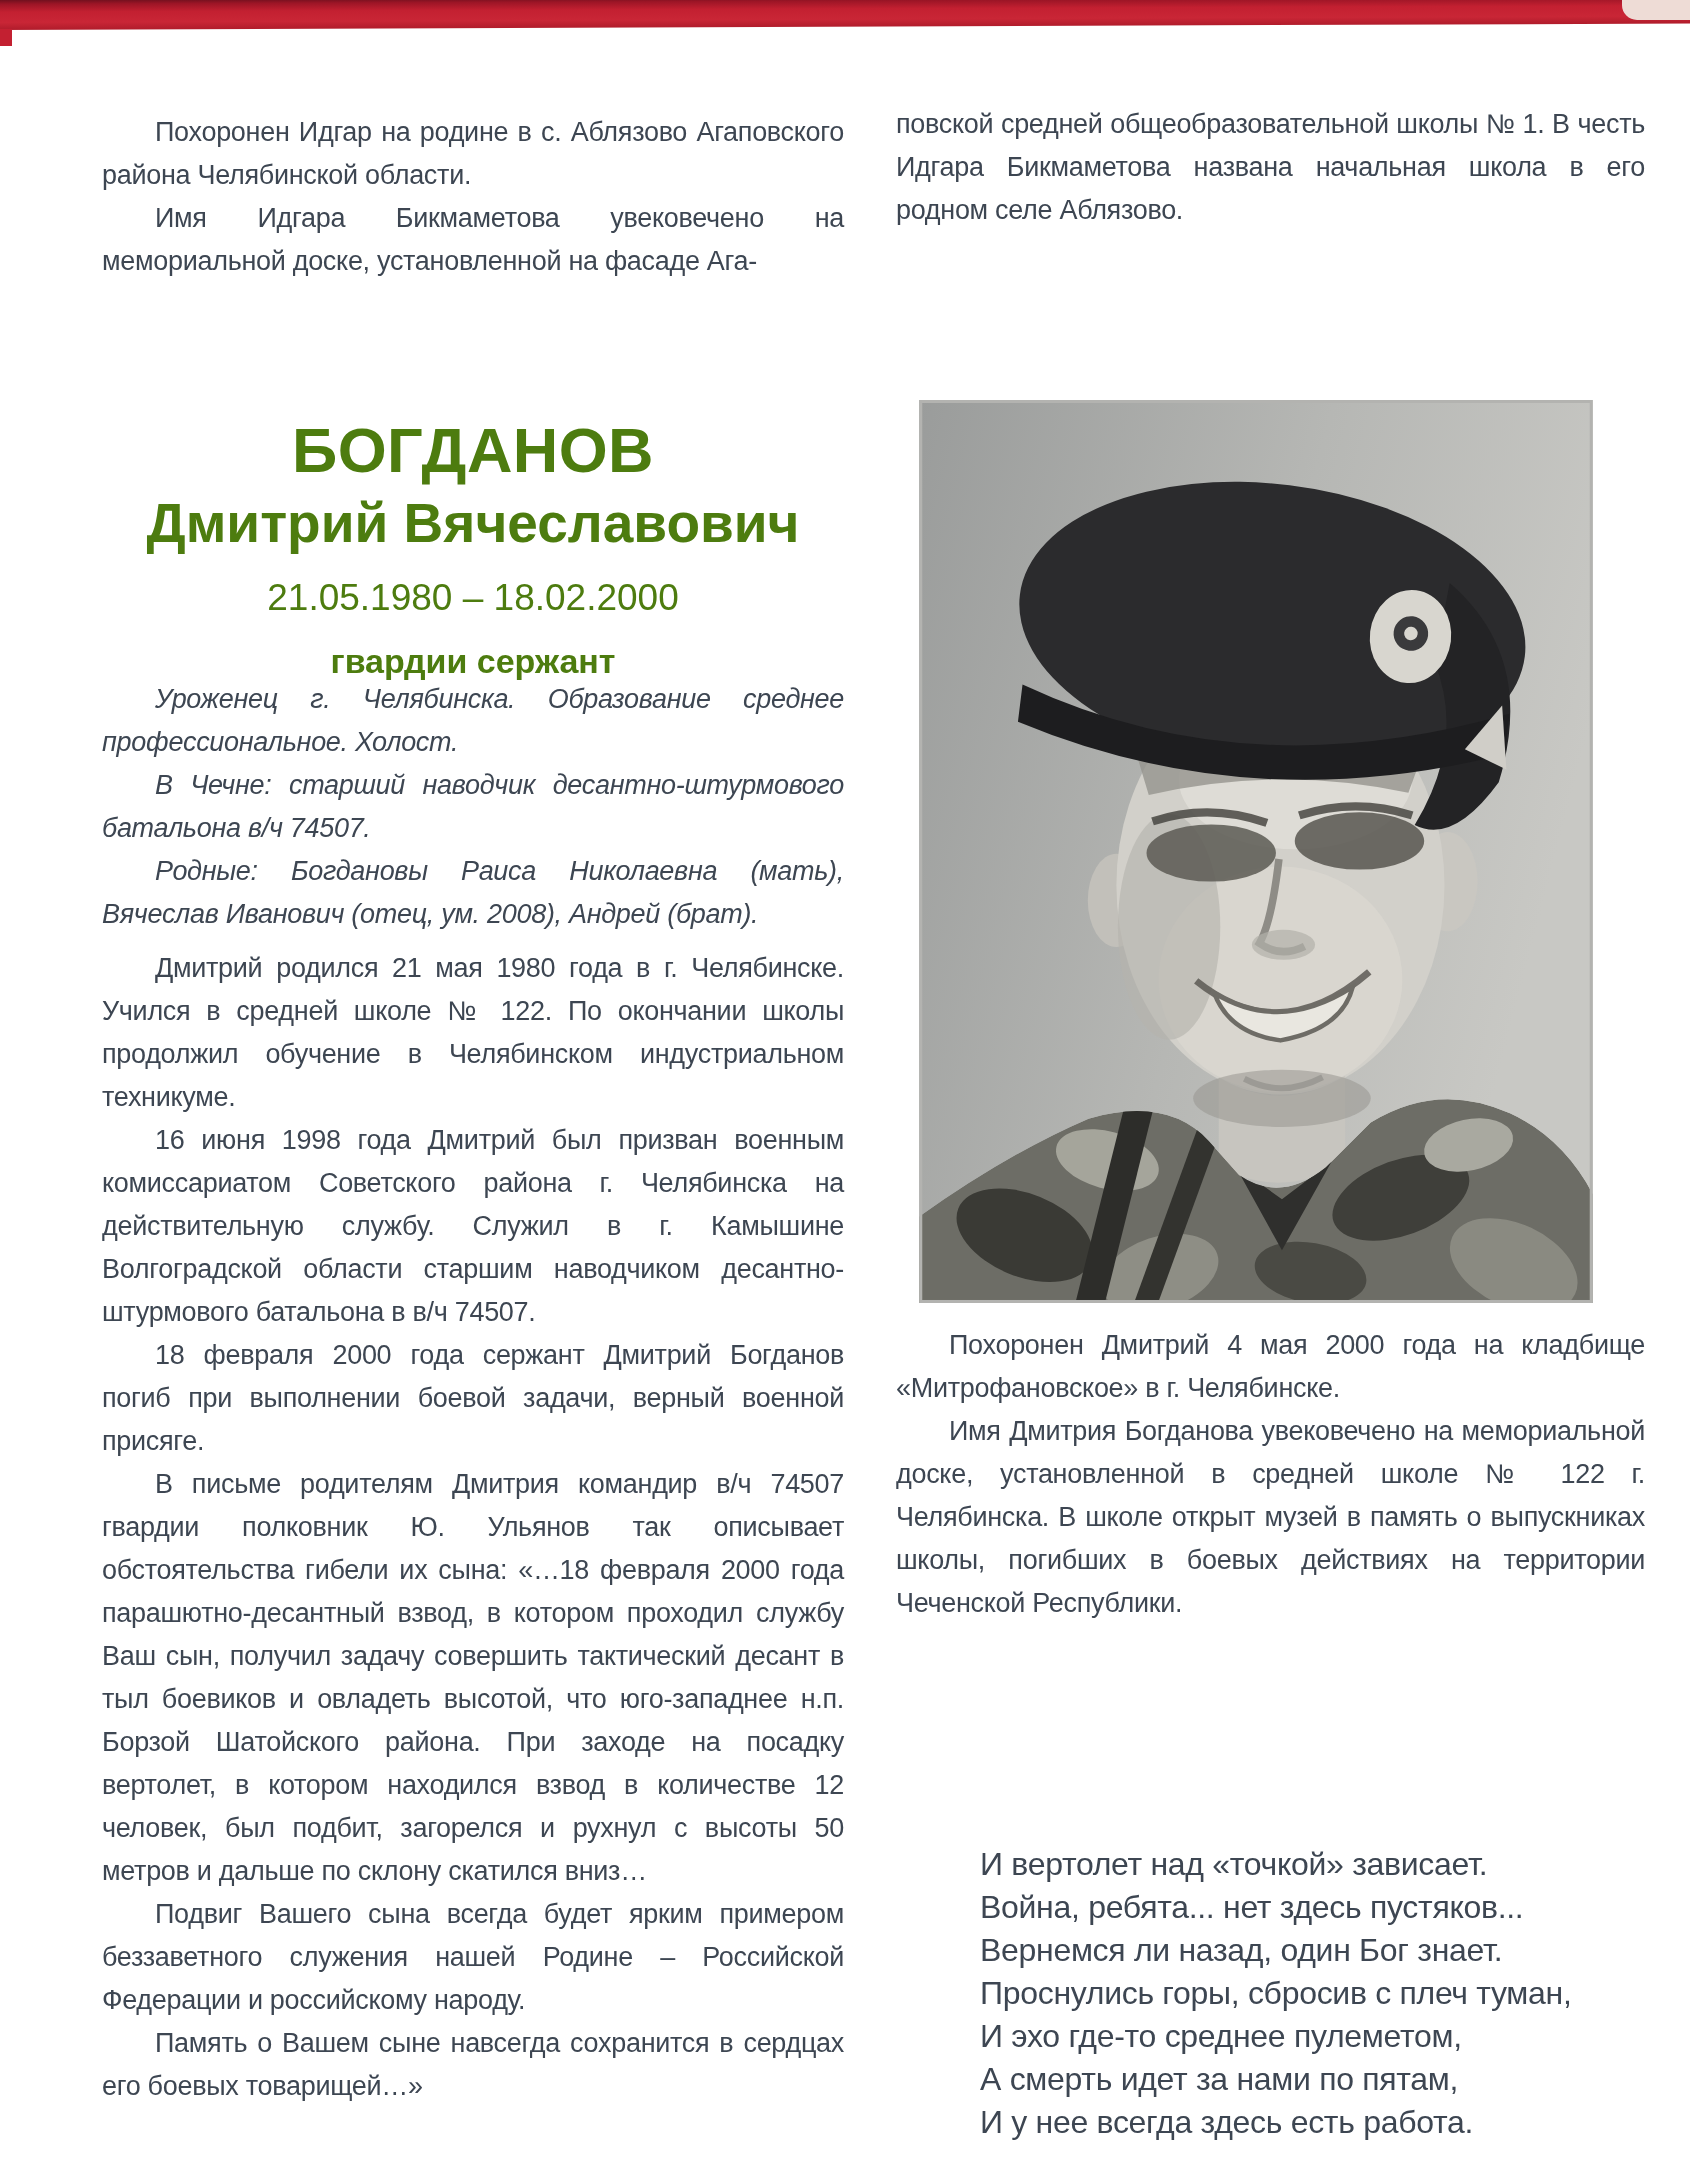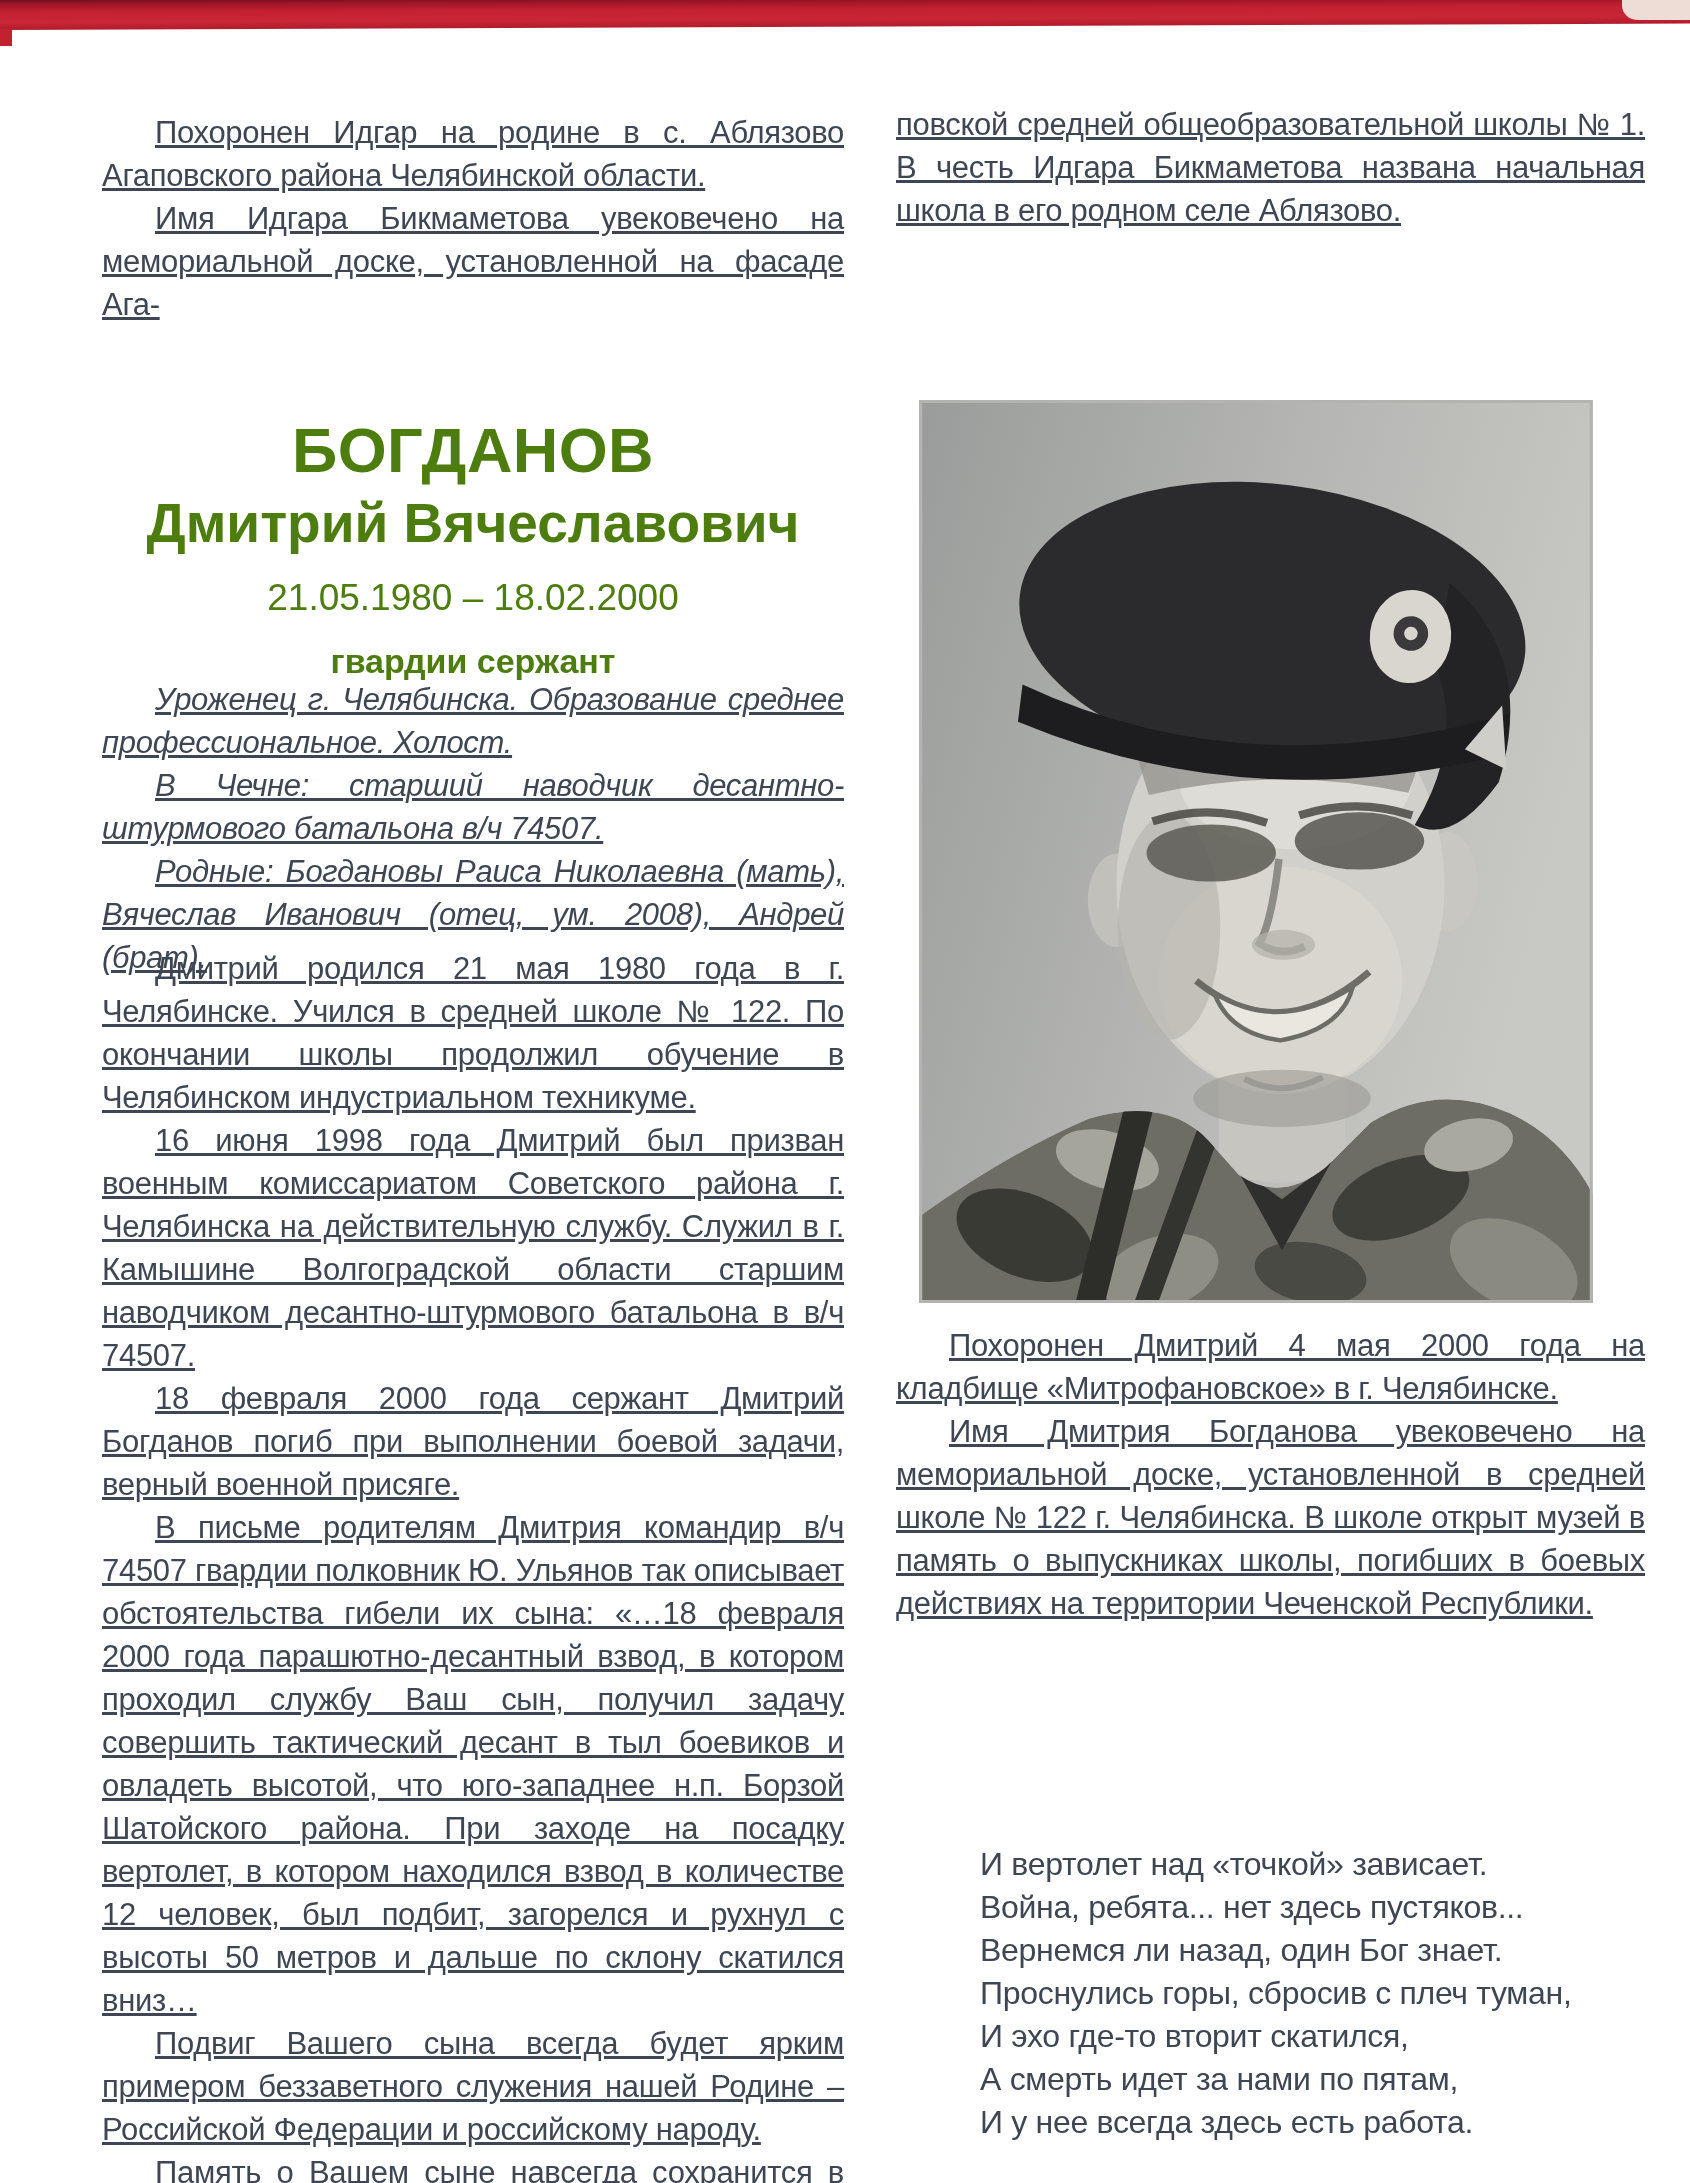--- a/index.html
+++ b/index.html
@@ -20,7 +20,7 @@
   .red-tab { position:absolute; top:29px; left:0; width:12px; height:16.6px; background:#c32031; }
   .corner-spot { position:absolute; top:0; right:0; width:69px; height:19.6px; background:#eedcd6; border-bottom-left-radius:15px; }
 
-  .p { margin:0; font-size:31px; line-height:43px; letter-spacing:-0.3px; text-align:justify;text-decoration:underline; }
+  .p { margin:0; font-size:27px; line-height:43px; letter-spacing:-0.3px; text-align:justify; }
   .indent { text-indent:53px; }
   .blk { position:absolute; }
 

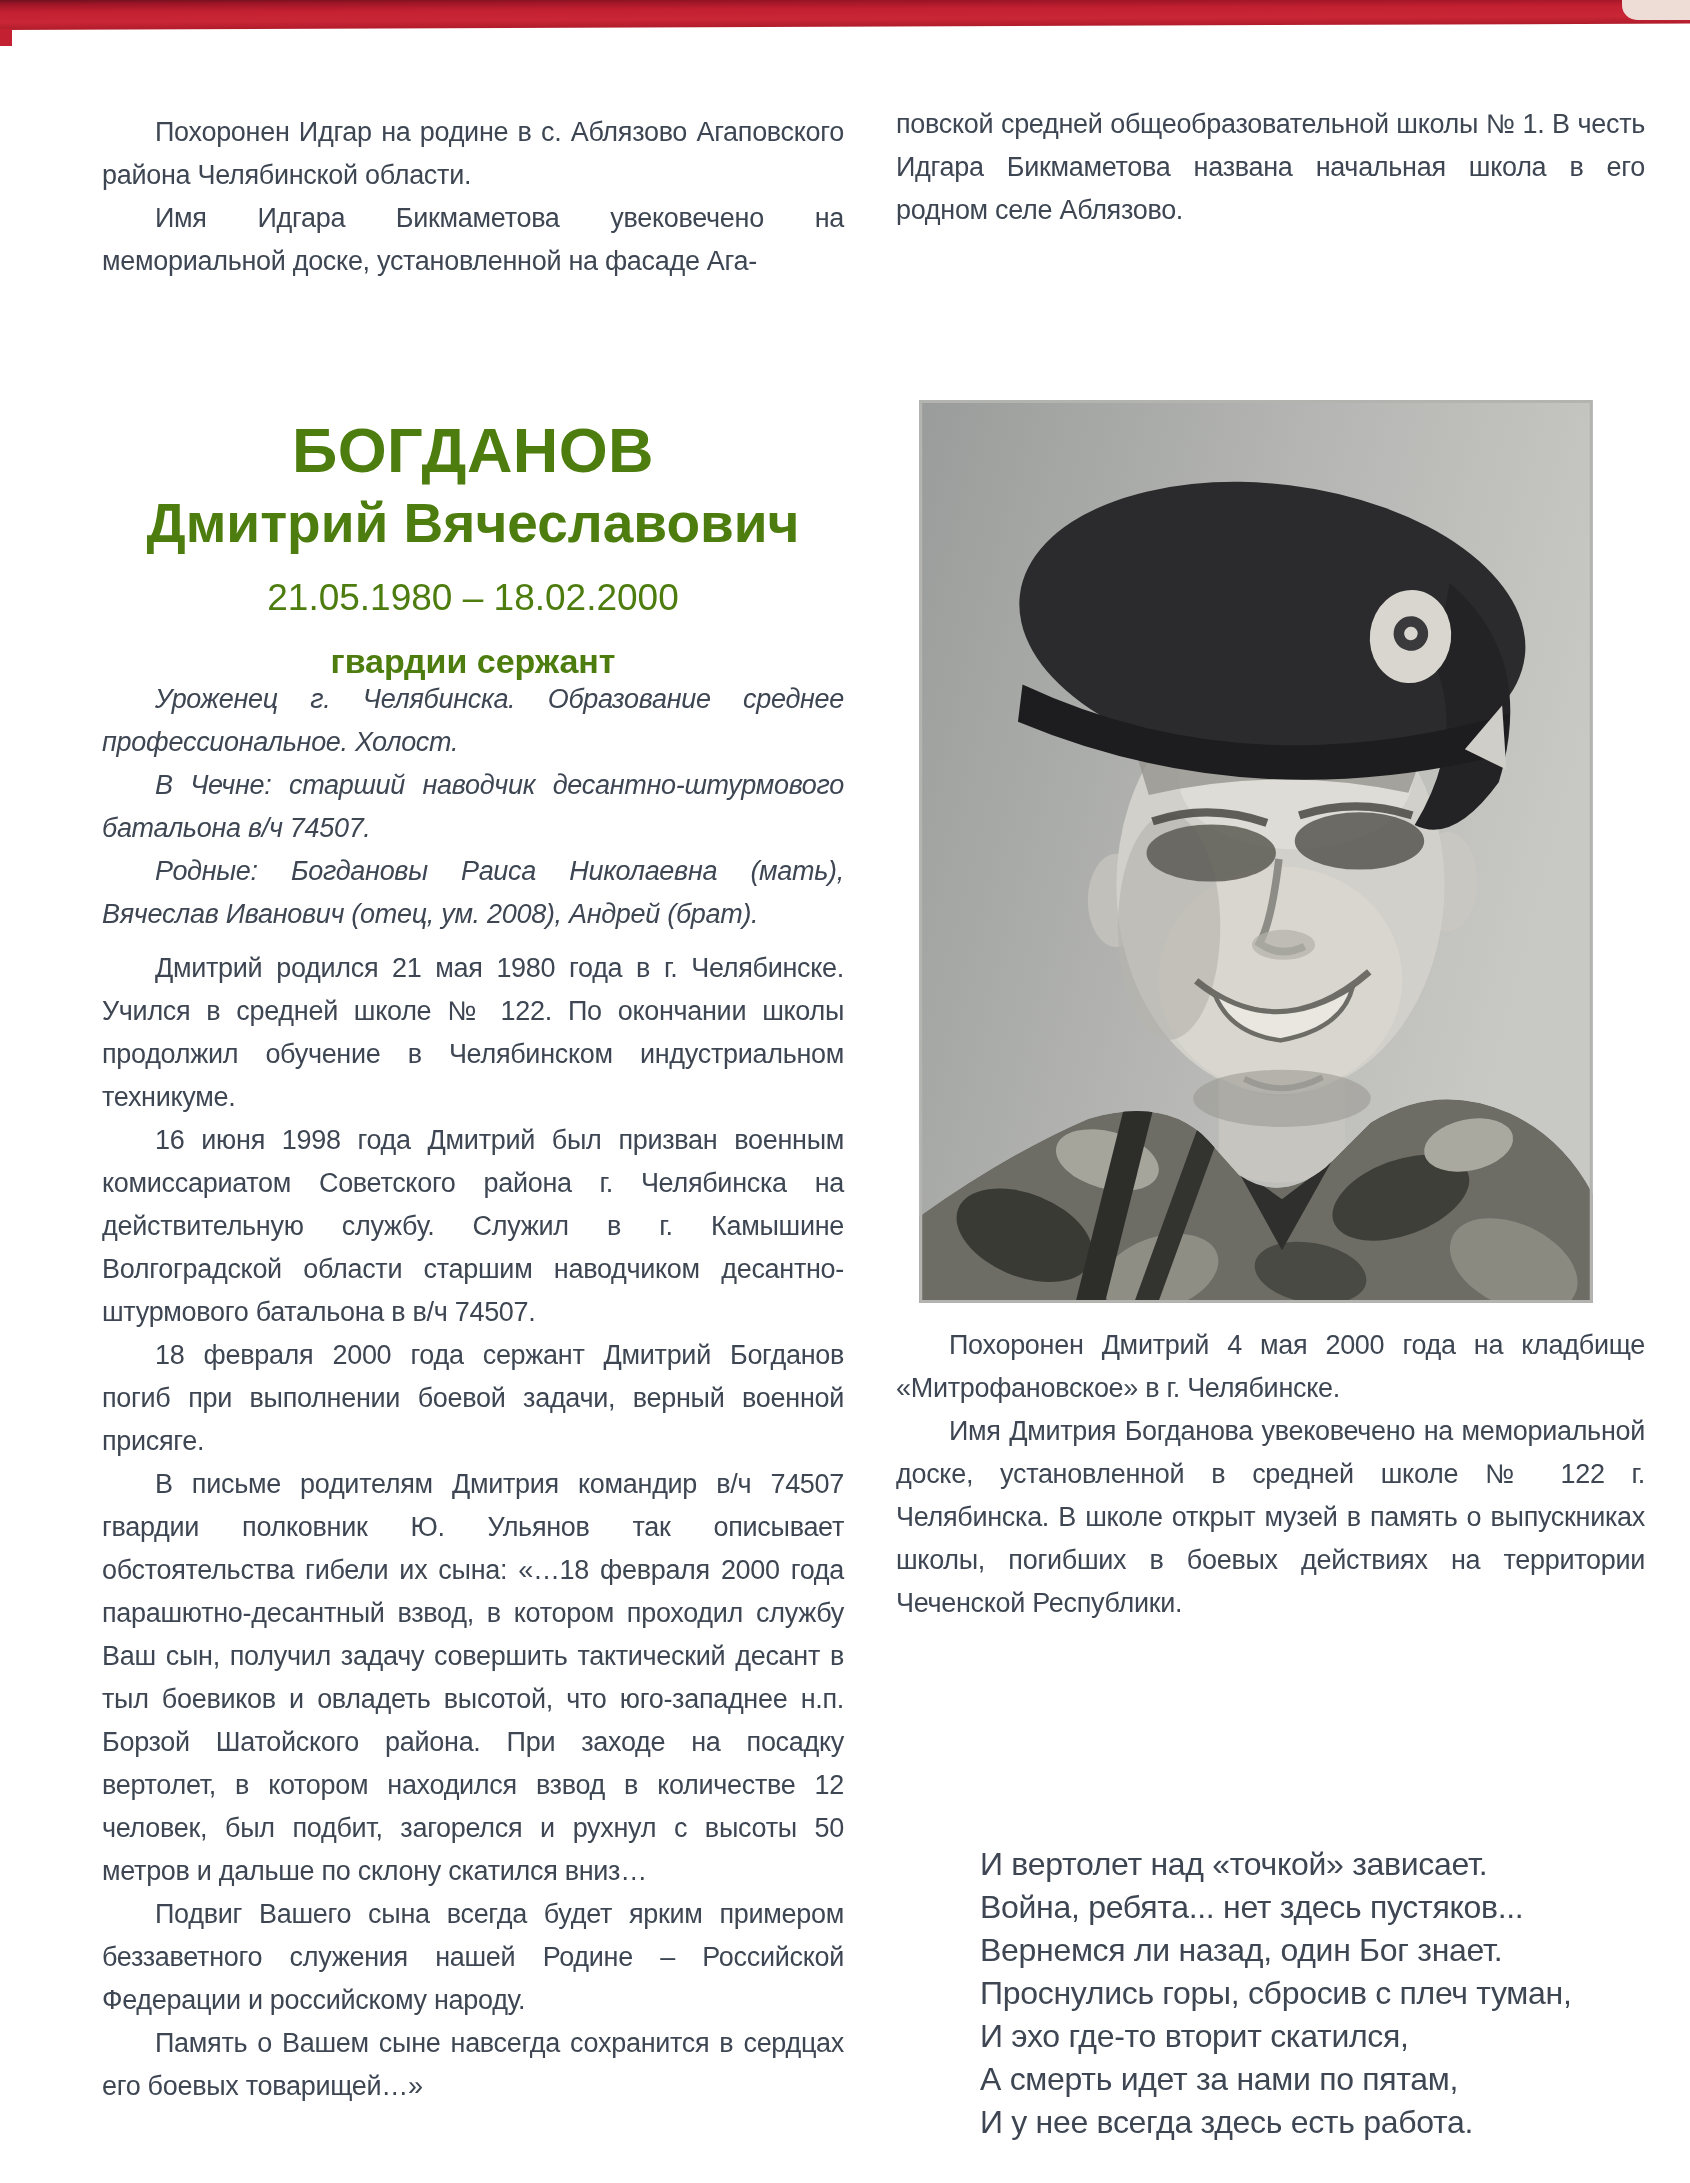--- a/index.html
+++ b/index.html
@@ -164,7 +164,7 @@
     <div class="poem-line">Война, ребята... нет здесь пустяков...</div>
     <div class="poem-line">Вернемся ли назад, один Бог знает.</div>
     <div class="poem-line">Проснулись горы, сбросив с плеч туман,</div>
-    <div class="poem-line">И эхо где-то вторит скатился,</div>
+    <div class="poem-line">И эхо где-то среднее пулеметом,</div>
     <div class="poem-line">А смерть идет за нами по пятам,</div>
     <div class="poem-line">И у нее всегда здесь есть работа.</div>
   </section>

